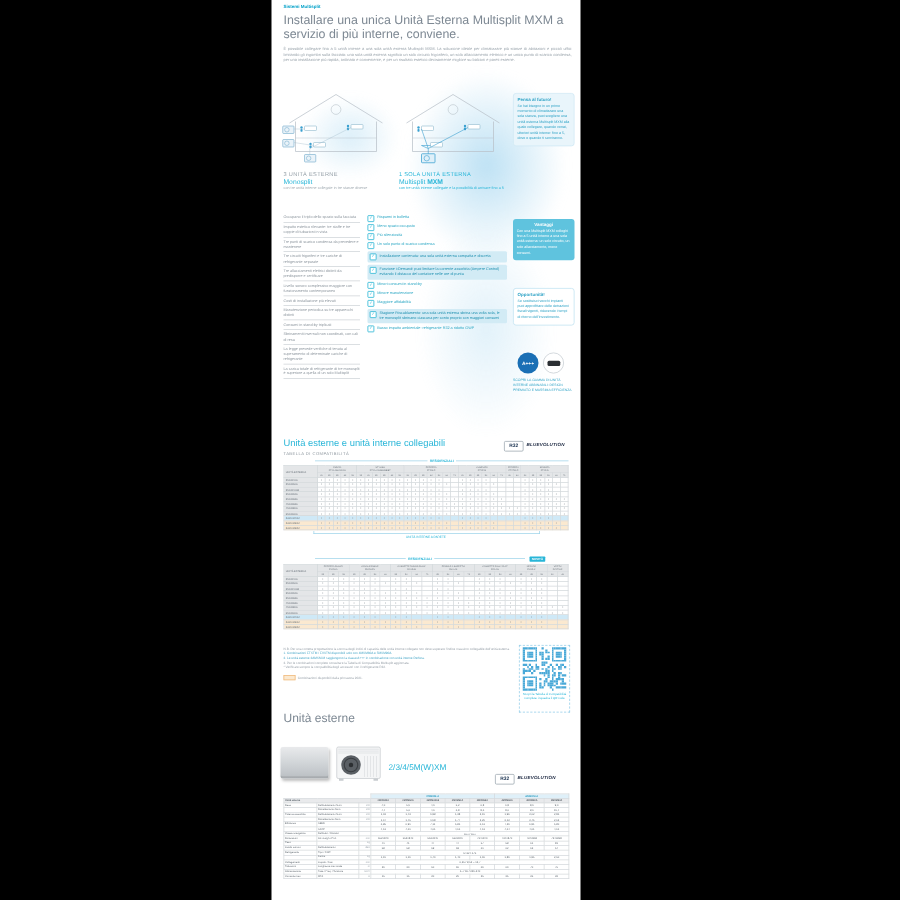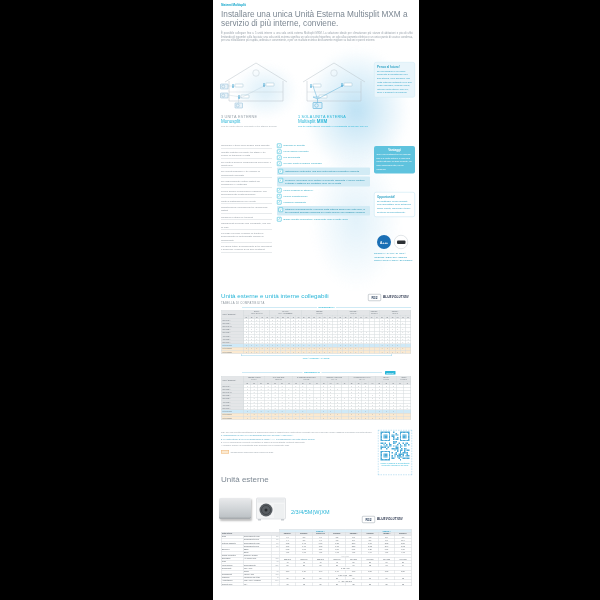--- a/index.html
+++ b/index.html
@@ -4,7 +4,7 @@
 <style>
   html,body{margin:0;padding:0;}
   body{width:600px;height:600px;background:#000;overflow:hidden;font-family:"Liberation Sans",sans-serif;position:relative;}
-  .stage{position:absolute;left:213px;top:0;width:206px;height:600px;}
+  .stage{position:absolute;left:181px;top:0;width:206px;height:600px;}
   .page{position:absolute;left:0;top:0;width:412px;height:1200px;background:#fff;transform:scale(.5);transform-origin:0 0;}
   .abs{position:absolute;}
   

